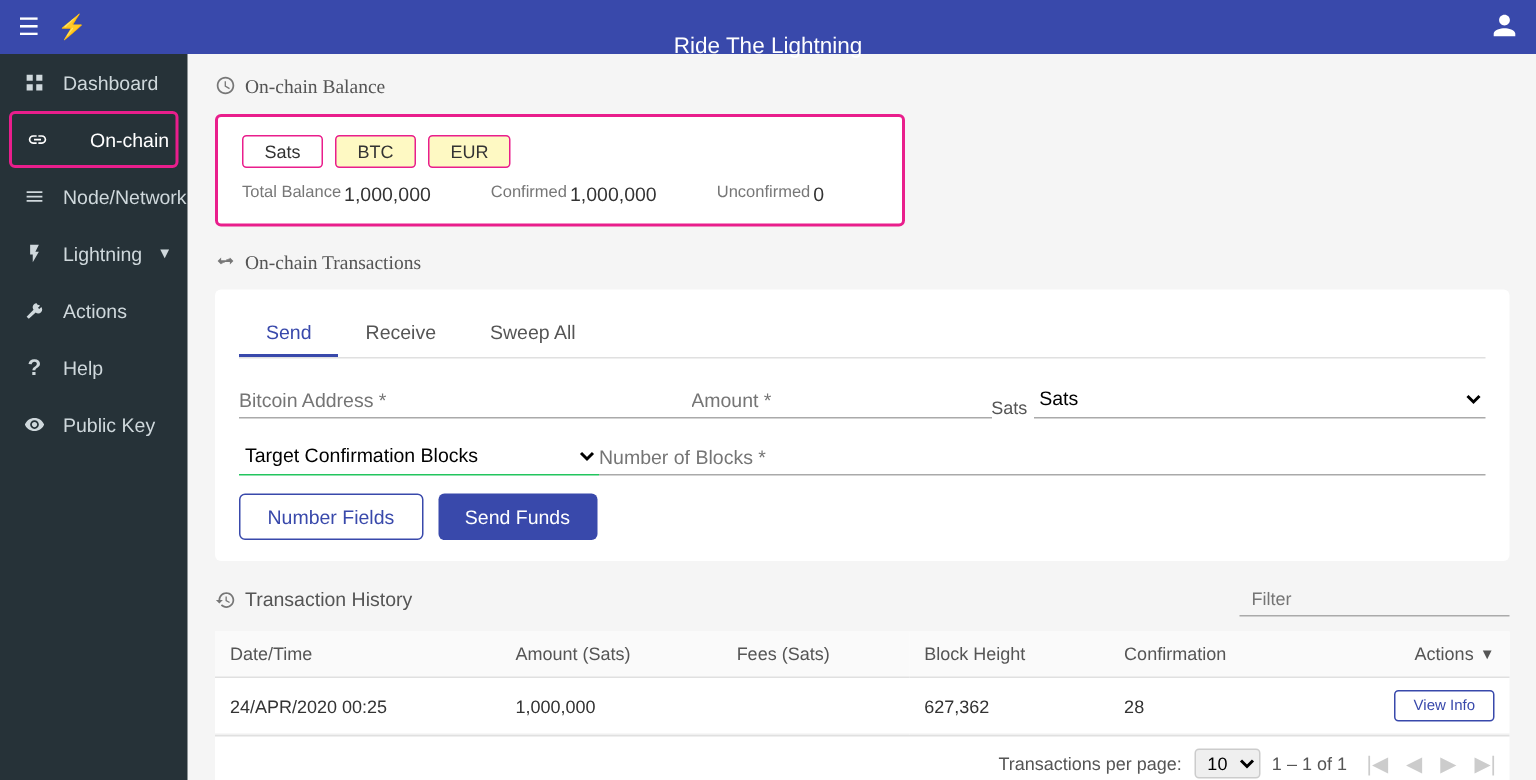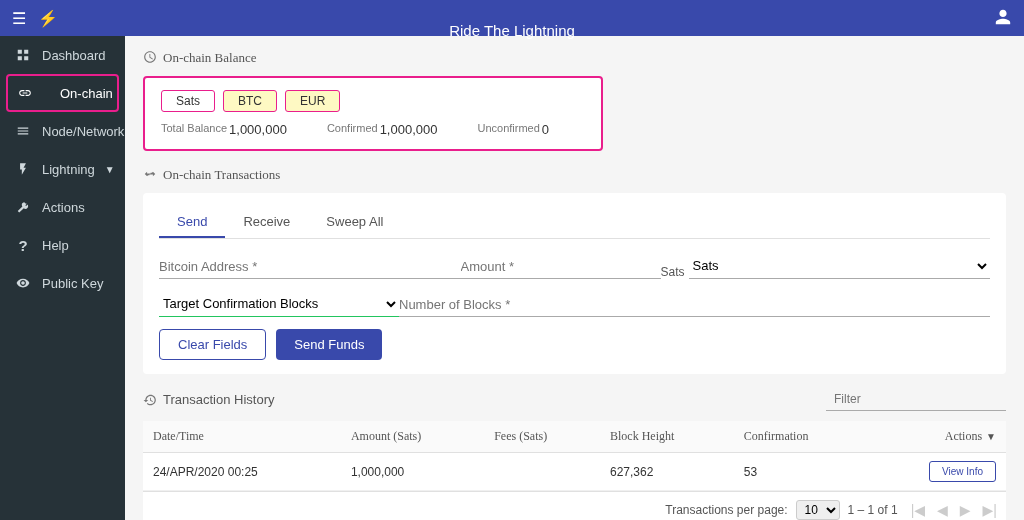--- a/index.html
+++ b/index.html
@@ -221,7 +221,7 @@
       </div>
 
       <div class="btn-row">
-        <button class="btn btn-outline">Clear Fields</button>
+        <button class="btn btn-outline">Number Fields</button>
         <button class="btn btn-primary">Send Funds</button>
       </div>
     </div>

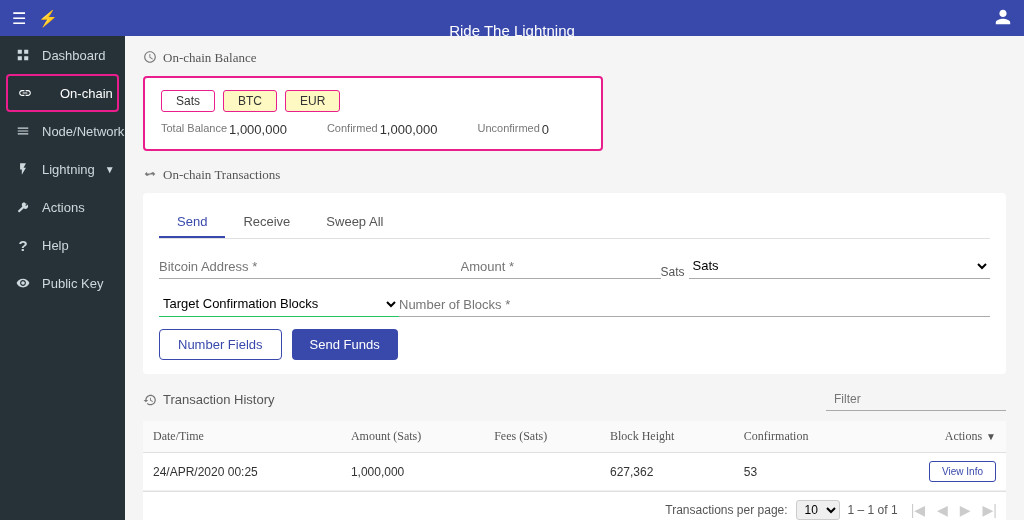--- a/index.html
+++ b/index.html
@@ -58,7 +58,7 @@
     .history-title { display: flex; align-items: center; gap: 6px; font-size: 13px; color: #555; }
     .filter-input { border: none; border-bottom: 1px solid #aaa; padding: 4px 8px; font-size: 12px; width: 180px; outline: none; background: transparent; }
     .history-table { width: 100%; border-collapse: collapse; background: white; font-size: 12px; }
-    .history-table th { text-align: left; padding: 8px 10px; color: #555; font-weight: 500; border-bottom: 1px solid #e0e0e0; background: #fafafa; font-family: Liberation Serif, serif; }
+    .history-table th { text-align: left; padding: 8px 10px; color: #555; font-weight: 500; border-bottom: 1px solid #e0e0e0; background: #fafafa; }
     .history-table td { padding: 8px 10px; border-bottom: 1px solid #f0f0f0; }
     .history-table th:last-child, .history-table td:last-child { text-align: right; }
     .btn-view { border: 1px solid #3949ab; background: white; color: #3949ab; border-radius: 3px; padding: 4px 12px; font-size: 10px; cursor: pointer; }

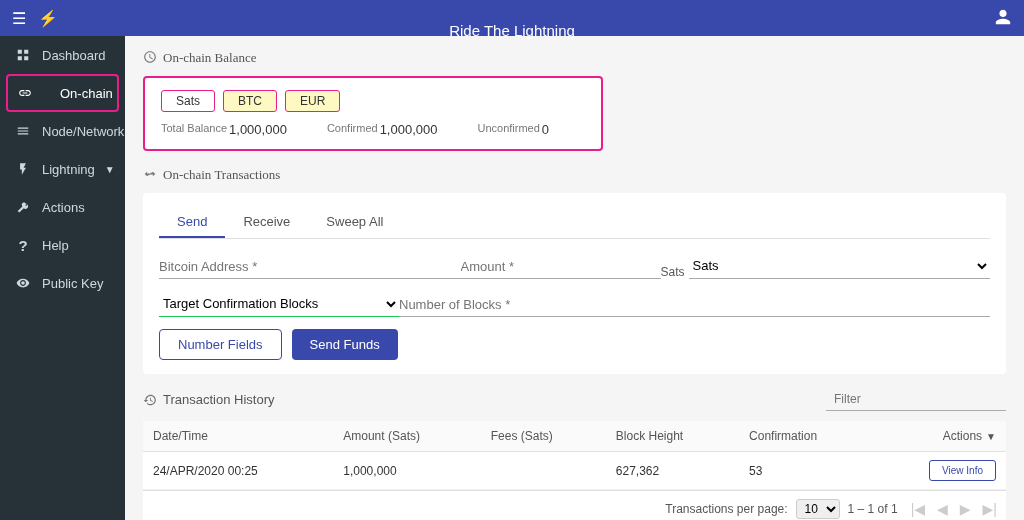--- a/index.html
+++ b/index.html
@@ -261,7 +261,7 @@
           <td>1,000,000</td>
           <td></td>
           <td>627,362</td>
-          <td>53</td>
+          <td>28</td>
           <td style="text-align:right;">
             <button class="btn-view">View Info</button>
           </td>

